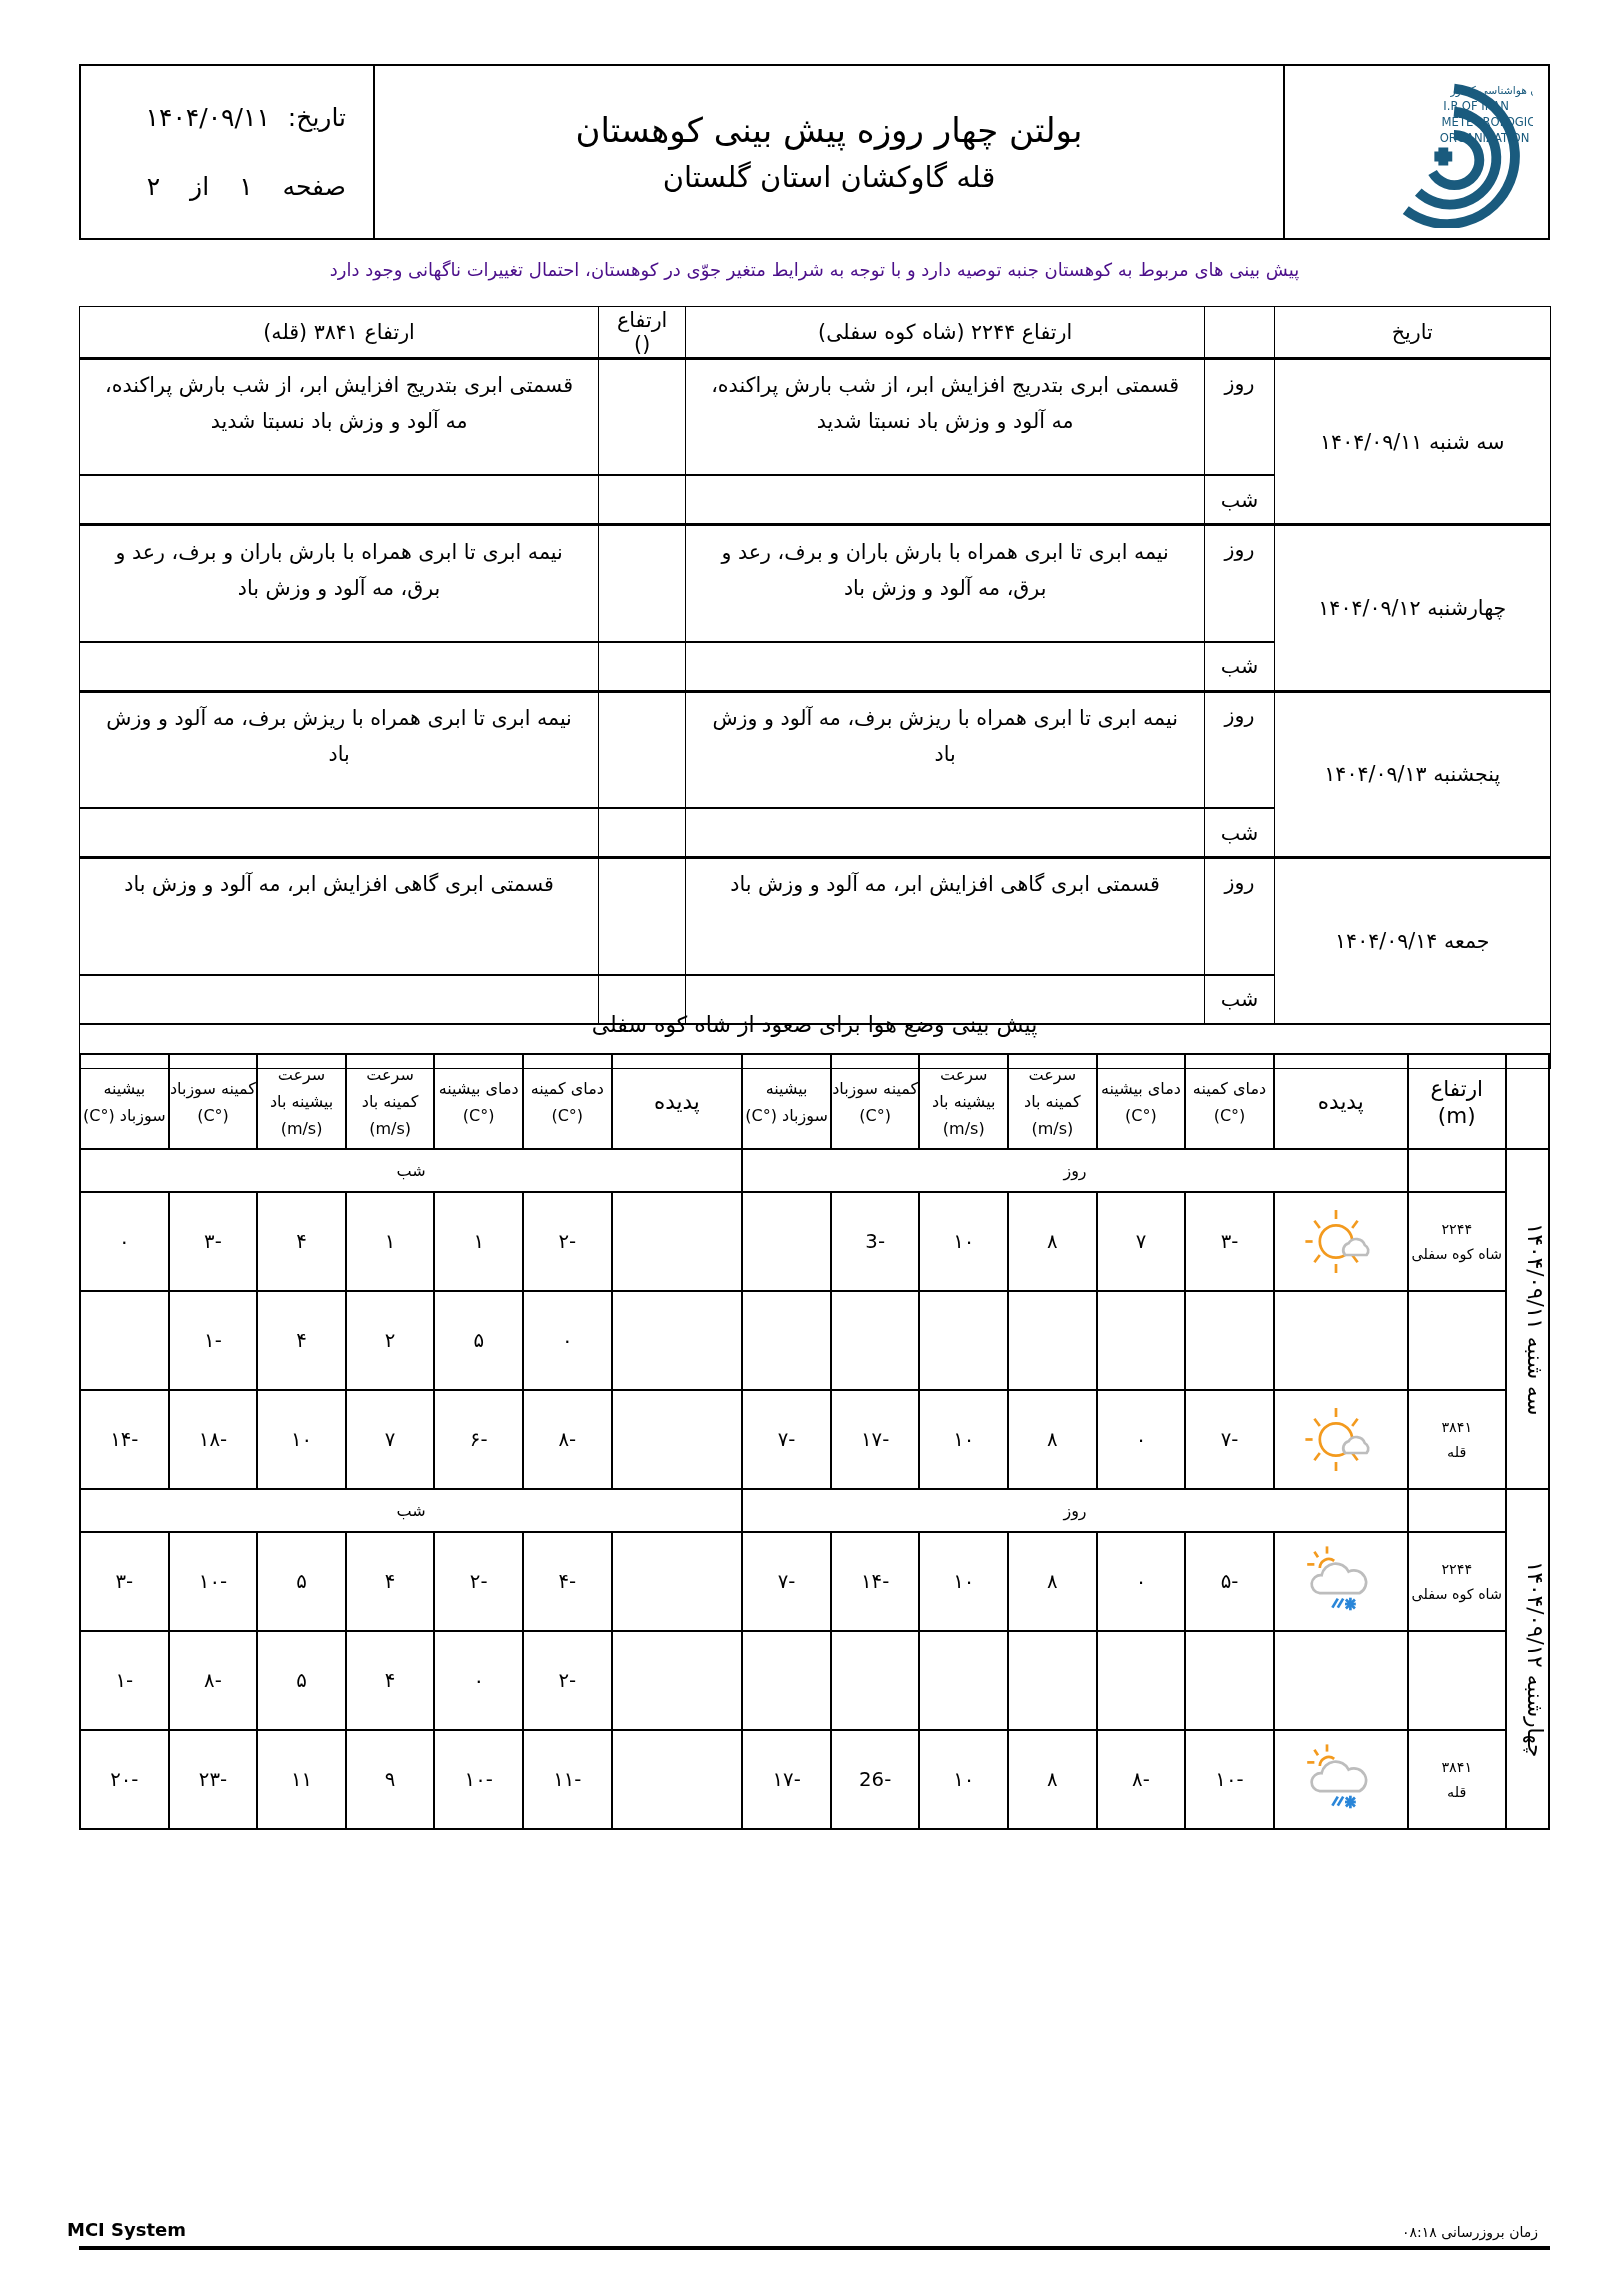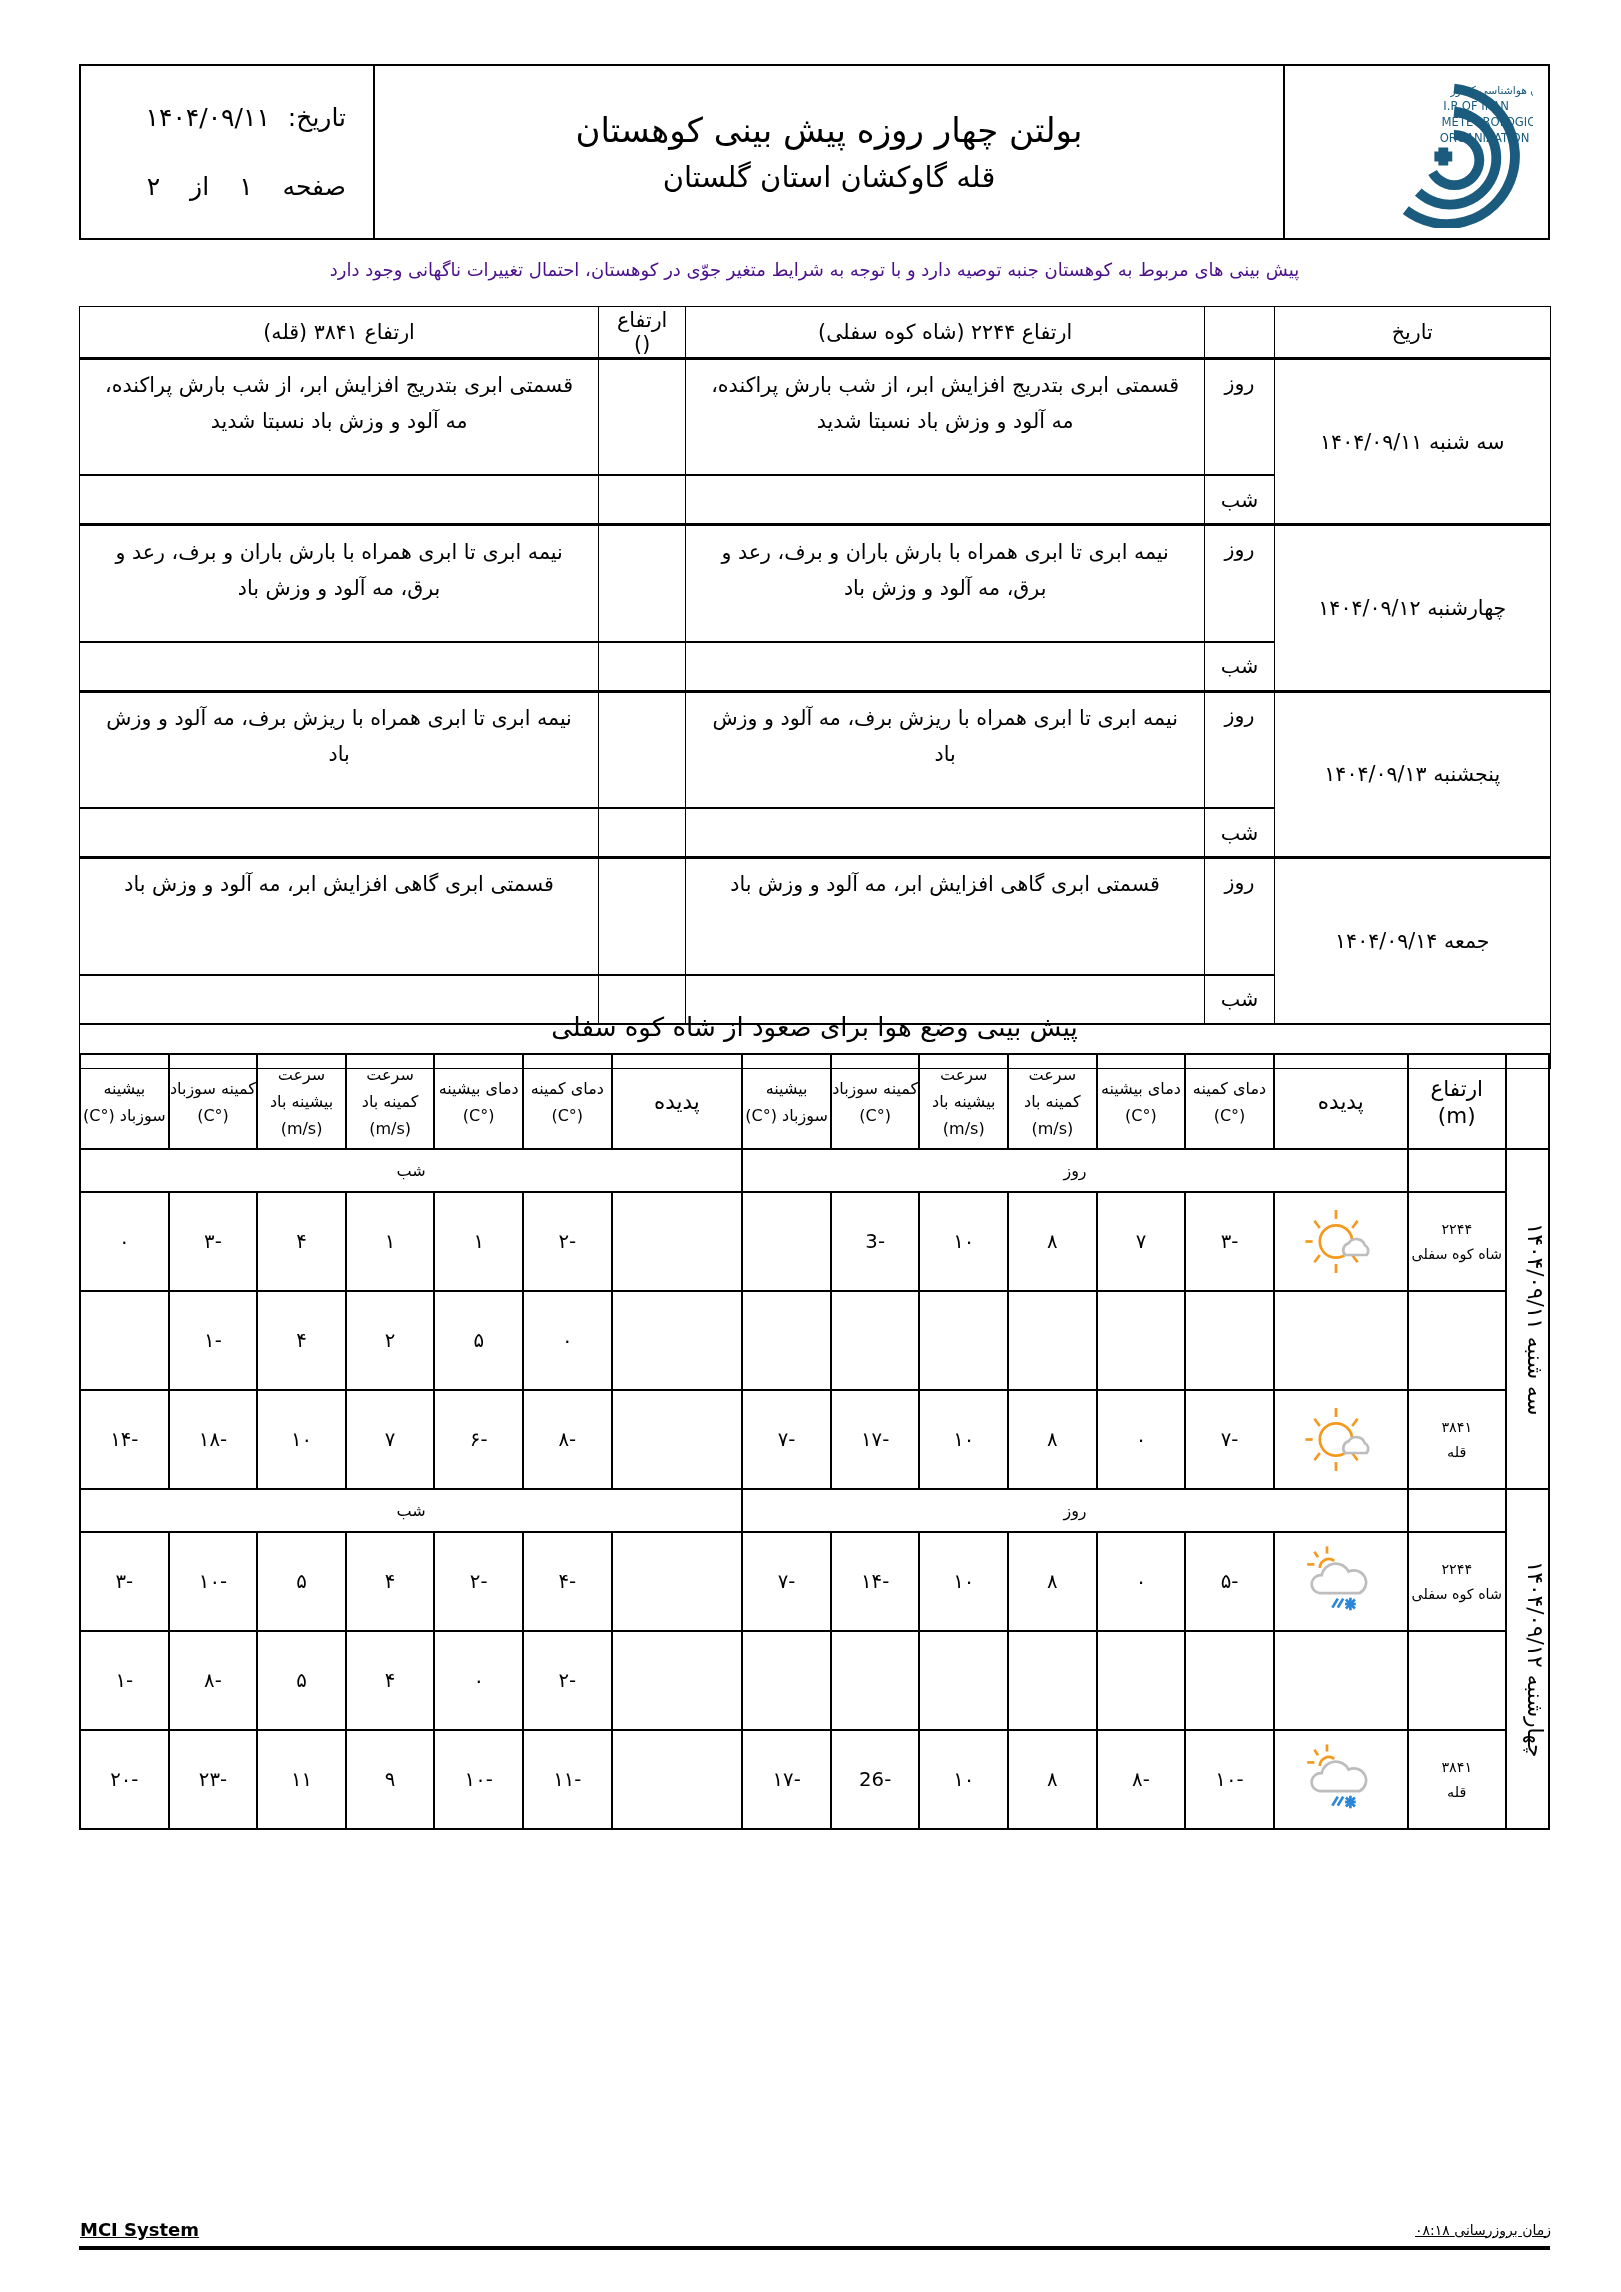--- a/index.html
+++ b/index.html
@@ -28,7 +28,7 @@
   #t1 tr.dayblk { border-top:3.6px solid #000; }
   #t1 .footer-row td { height:43px; border-top:2.7px solid #000; }
 
-  #t2title { position:absolute; left:79px; top:1012px; width:1471px; text-align:center; font-size:26px; direction:rtl; }
+  #t2title { position:absolute; left:79px; top:1012px; width:1471px; text-align:center; font-size:22px; direction:rtl; }
 
   
   #t2 { position:absolute; left:79px; top:1053px; width:1471px; border-collapse:collapse; direction:rtl; font-size:19.7px; table-layout:fixed; }

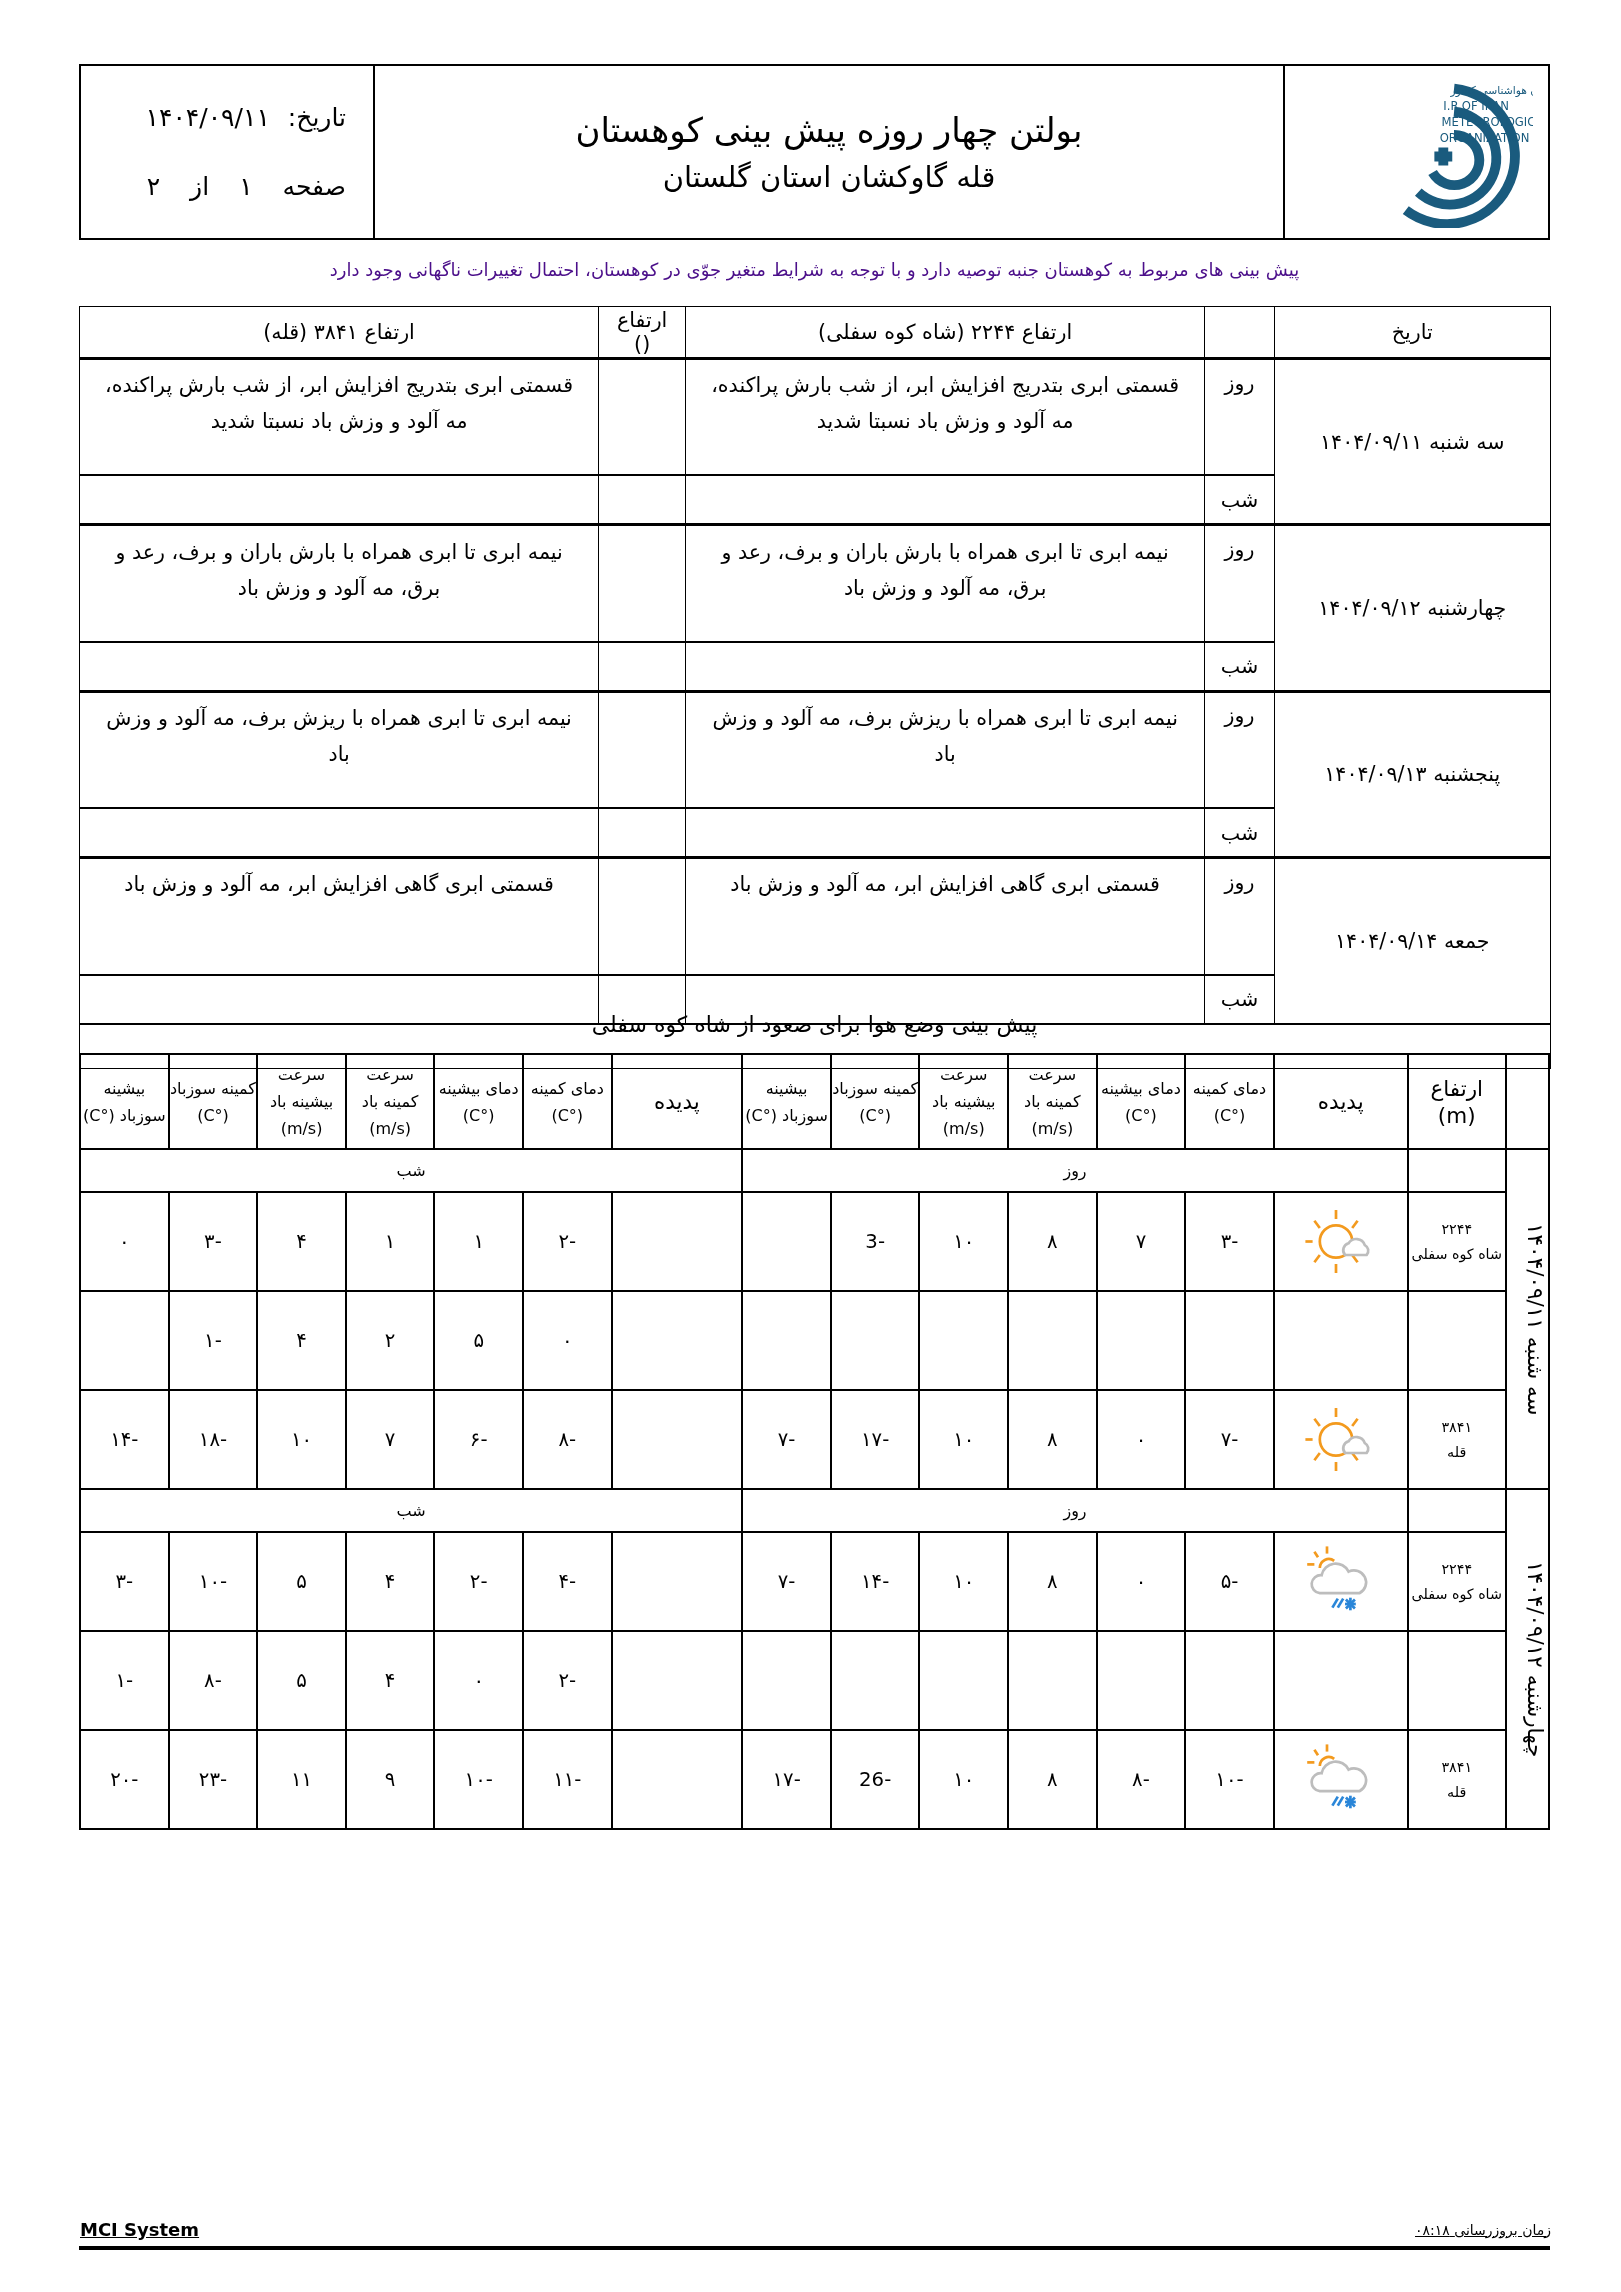--- a/index.html
+++ b/index.html
@@ -41,7 +41,7 @@
   #t2 .dayhdr { writing-mode: vertical-rl; font-size:21.5px; white-space:nowrap; }
   .icon-cell svg { display:block; margin:auto; }
 
-  #footer { position:absolute; left:80px; top:2219px; width:1471px; display:flex; justify-content:space-between; align-items:center;text-decoration:underline; }
+  #footer { position:absolute; left:67px; top:2219px; width:1471px; display:flex; justify-content:space-between; align-items:flex-end; }
   #footer .brand { font-family:"DejaVu Sans", sans-serif; font-weight:bold; font-size:18px; }
   #footer .upd { font-size:14px; direction:rtl; }
   #footer-line { position:absolute; left:79px; top:2246px; width:1471px; height:3.6px; background:#000; }

